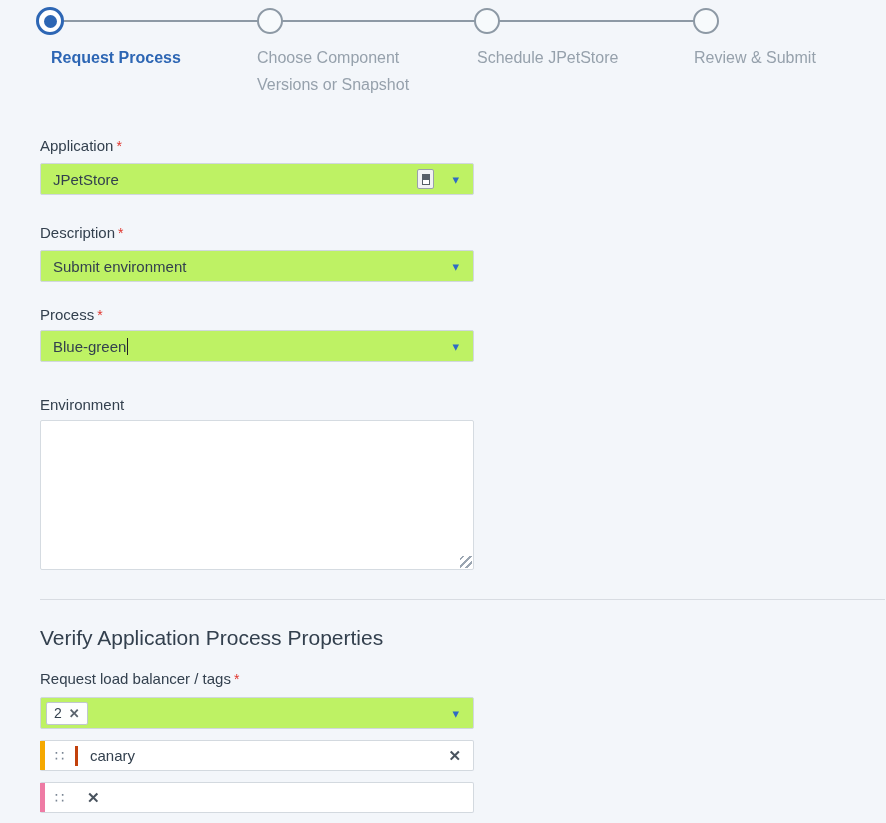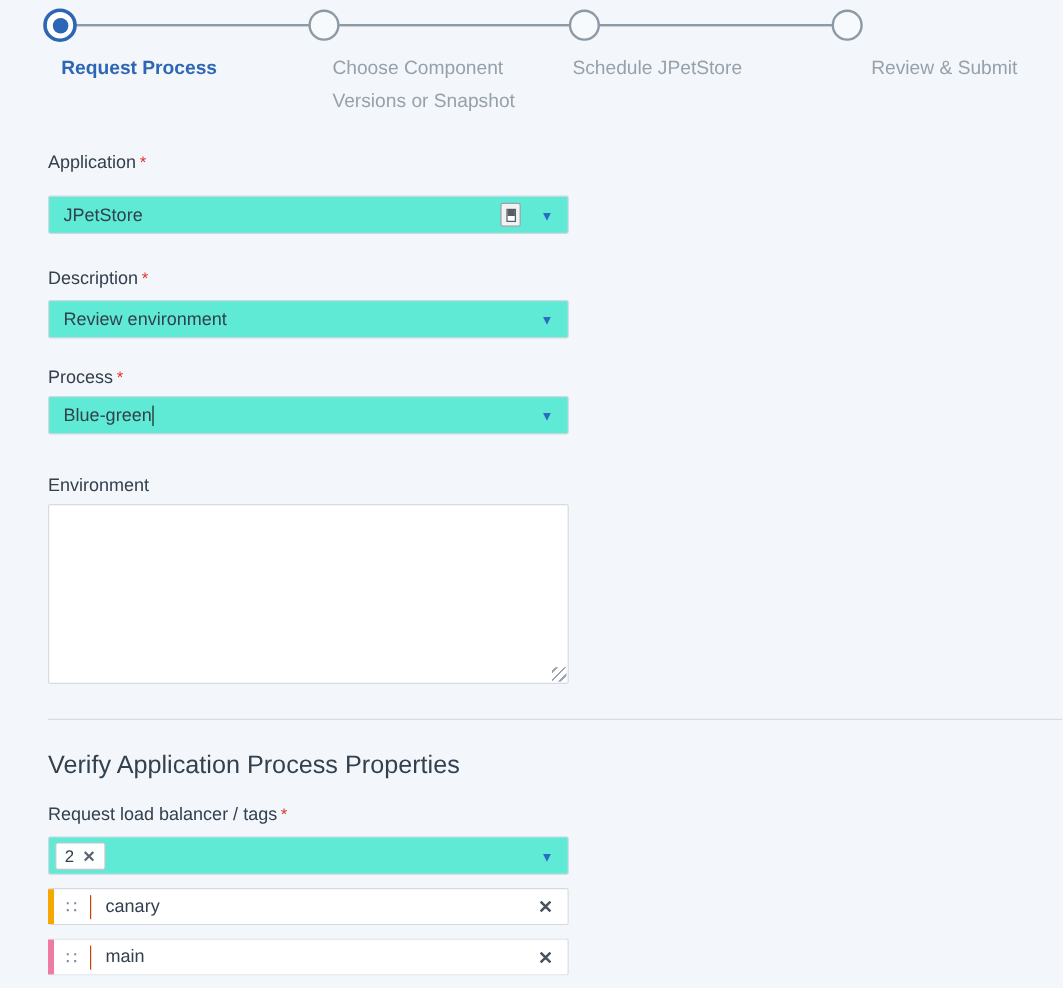--- a/index.html
+++ b/index.html
@@ -26,7 +26,7 @@
 
   .step-label { position:absolute; top:44px; font-size:16px; line-height:27px; color:#96A1AC; }
   .step-label.active { color:#2D66B4; font-weight:bold; }
-  .l1 { left:38px;margin-left:13px; } .l2 { left:257px; width:172px;margin-left:20px; } .l3 { left:477px; } .l4 { left:694px;margin-left:32px; }
+  .l1 { left:38px;margin-left:13px; } .l2 { left:257px; width:172px; } .l3 { left:477px; } .l4 { left:694px;margin-left:32px; }
 
   
   .field-label { position:absolute; left:40px; font-size:15px; color:#33404E; }

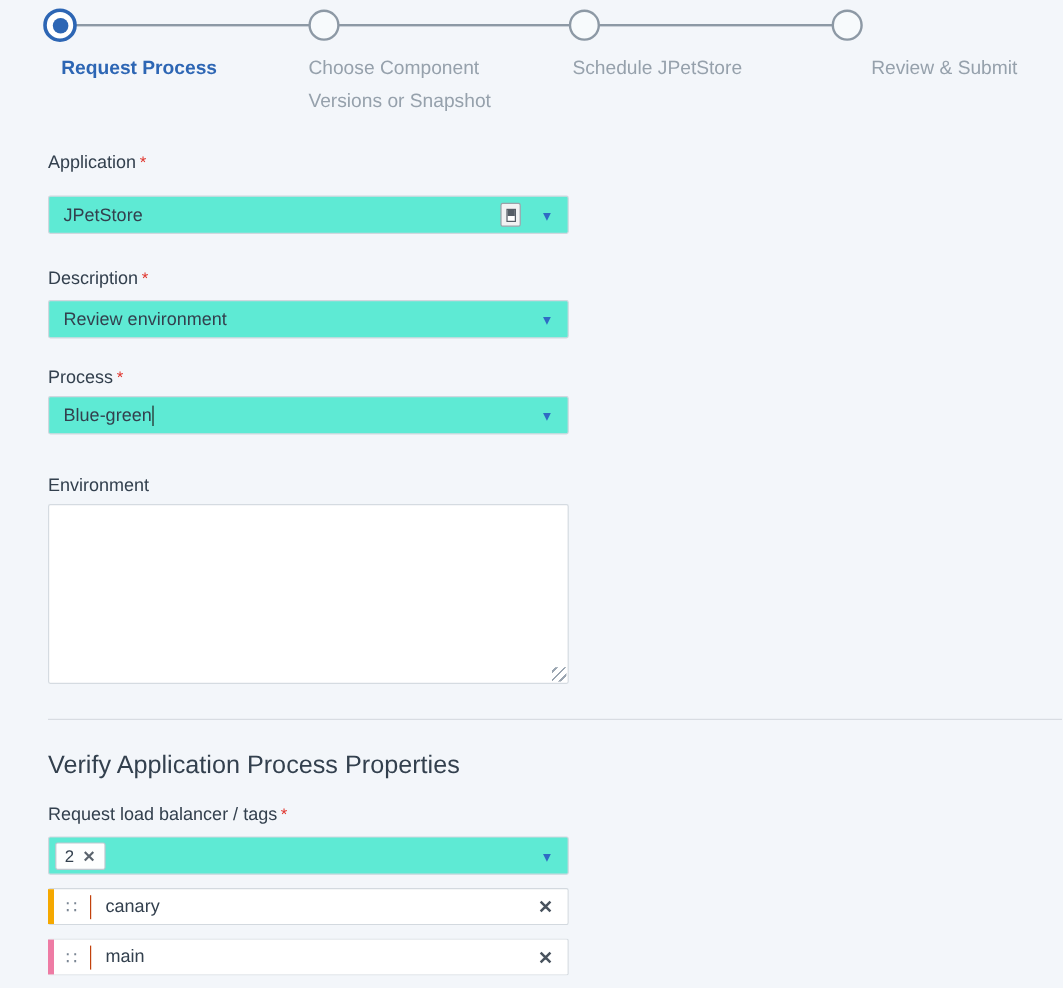--- a/index.html
+++ b/index.html
@@ -26,7 +26,7 @@
 
   .step-label { position:absolute; top:44px; font-size:16px; line-height:27px; color:#96A1AC; }
   .step-label.active { color:#2D66B4; font-weight:bold; }
-  .l1 { left:38px;margin-left:13px; } .l2 { left:257px; width:172px; } .l3 { left:477px; } .l4 { left:694px;margin-left:32px; }
+  .l1 { left:38px;margin-left:13px; } .l2 { left:257px; width:172px; } .l3 { left:477px; } .l4 { left:694px; }
 
   
   .field-label { position:absolute; left:40px; font-size:15px; color:#33404E; }

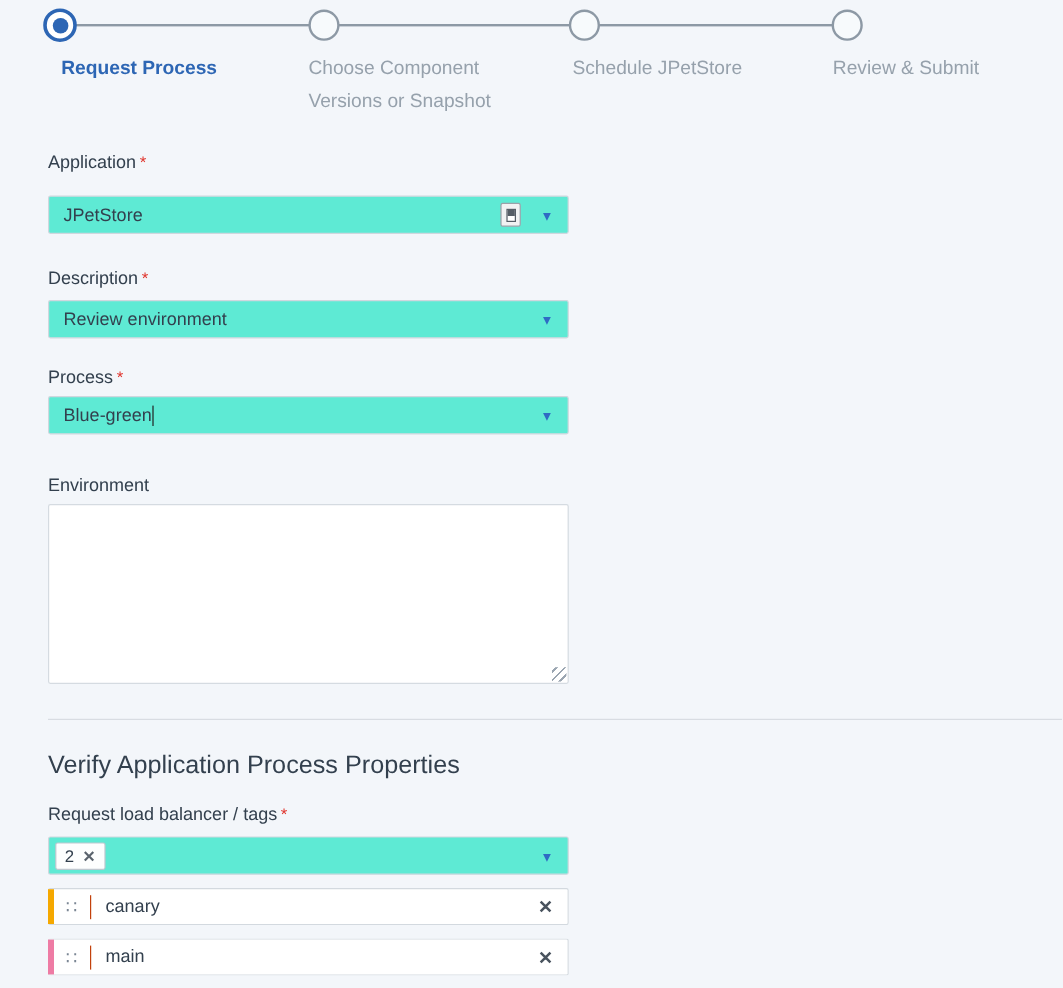--- a/index.html
+++ b/index.html
@@ -113,7 +113,7 @@
 <div class="step-label l3">Schedule JPetStore</div>
 <div class="step-label l4">Review &amp; Submit</div>
 
-<div class="field-label" style="top:127px"><span>Application</span><span class="req">*</span></div>
+<div class="field-label" style="top:137px"><span>Application</span><span class="req">*</span></div>
 <div class="field-box" style="top:163px">
   <span>JPetStore</span>
   <span class="spacer"></span>

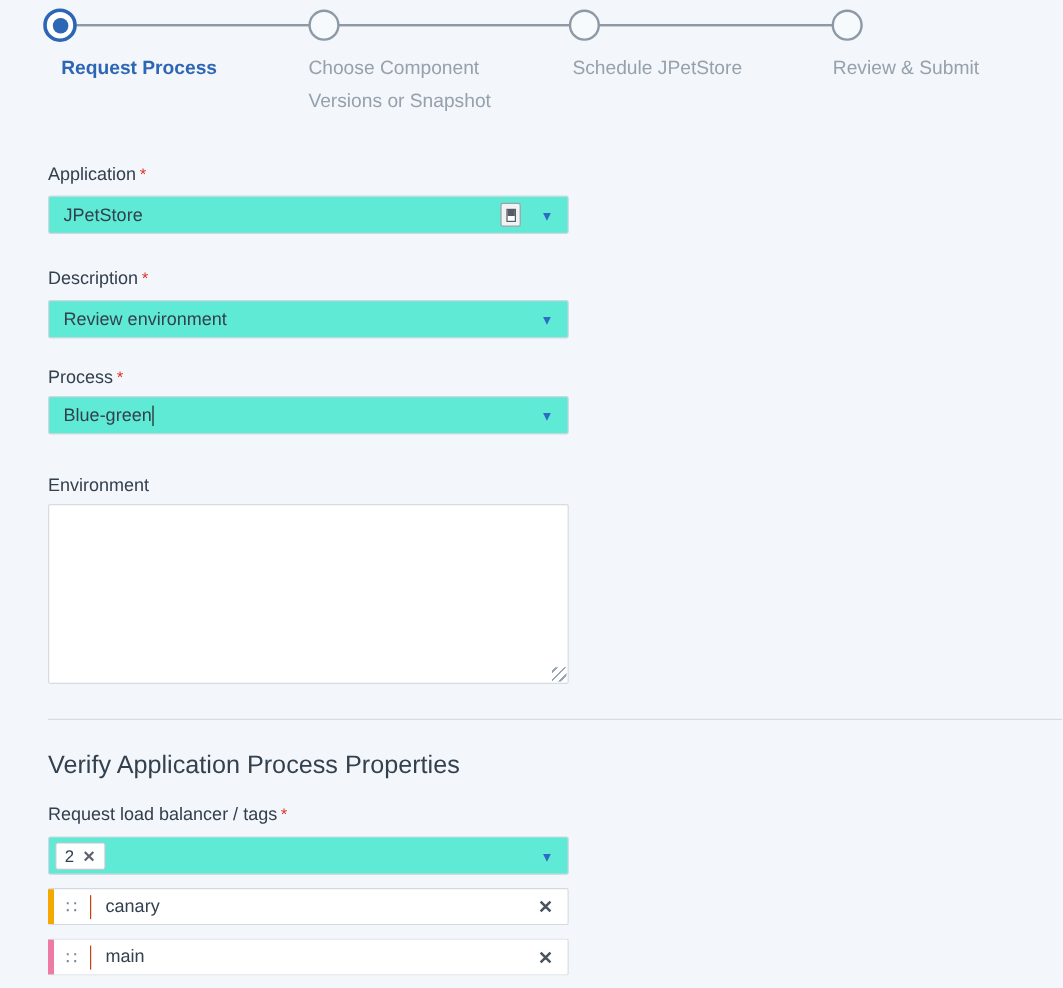--- a/index.html
+++ b/index.html
@@ -34,7 +34,7 @@
 
   .field-box {
     position:absolute; left:40px; width:434px; height:32px;
-    background:#5eead4; border:1px solid #D0D7DE; border-radius:2px;
+    background:#bef264; border:1px solid #D0D7DE; border-radius:2px;
     display:flex; align-items:center; padding:0 12px;
     font-size:15px; color:#33404E;
   }

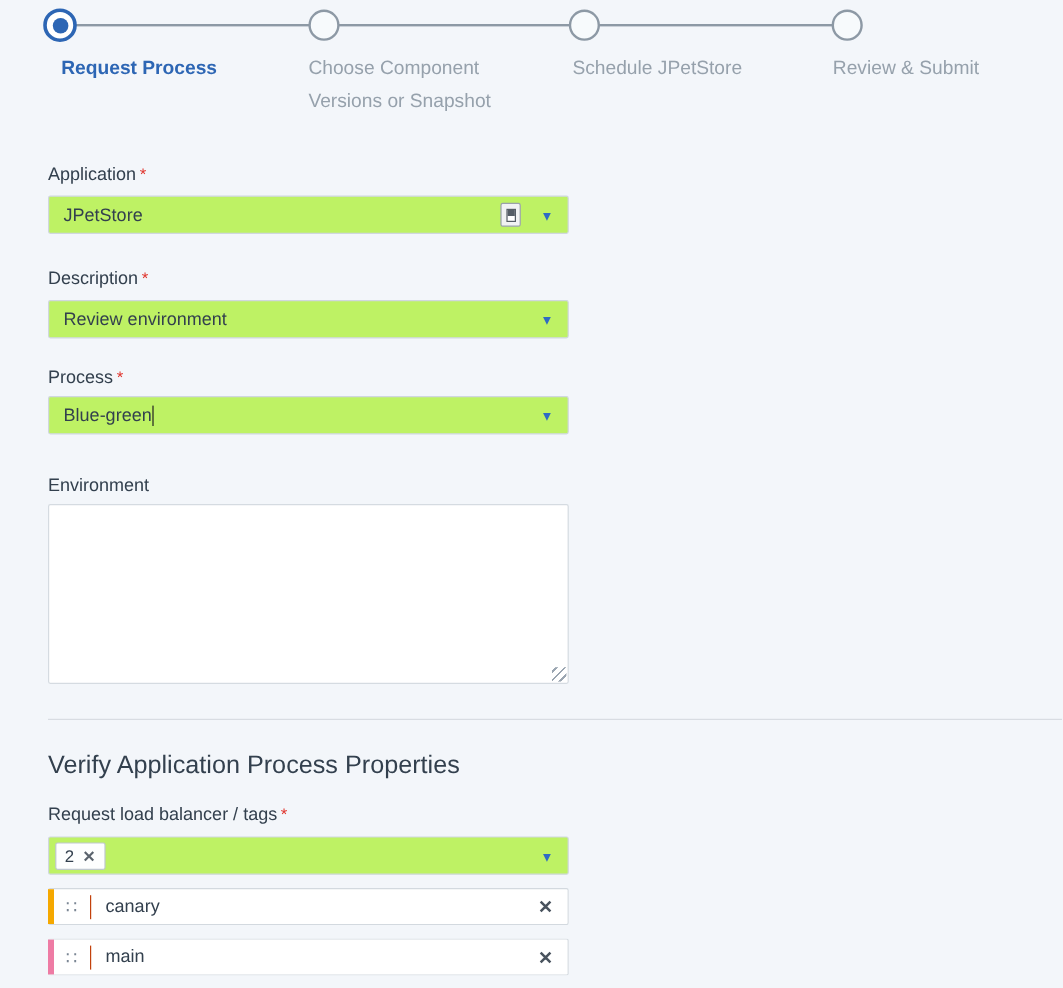--- a/index.html
+++ b/index.html
@@ -125,7 +125,7 @@
 
 <div class="field-label" style="top:224px"><span>Description</span><span class="req">*</span></div>
 <div class="field-box" style="top:250px">
-  <span>Review environment</span>
+  <span>Submit environment</span>
   <span class="spacer"></span>
   <span class="dd-arrow">▾</span>
 </div>

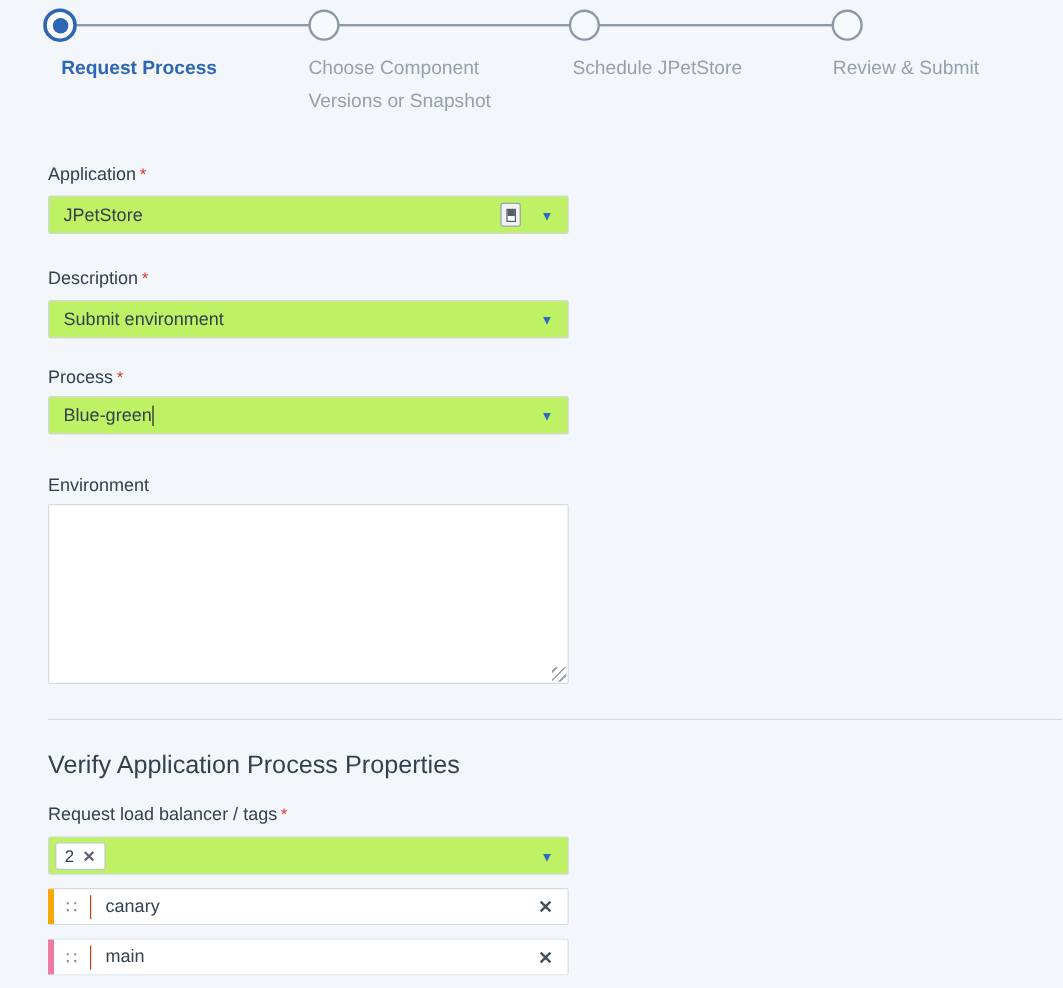--- a/index.html
+++ b/index.html
@@ -92,7 +92,7 @@
   }
   .tag-name {
     flex:1; font-size:15px; color:#33404E; padding-left:12px;
-    border-left:1px solid #c2410c; height:20px; line-height:20px;
+    border-left:3px solid #c2410c; height:20px; line-height:20px;
   }
   .row-x { color:#49535E; font-size:15px; font-weight:bold; padding:0 12px; cursor:pointer; }
 </style>

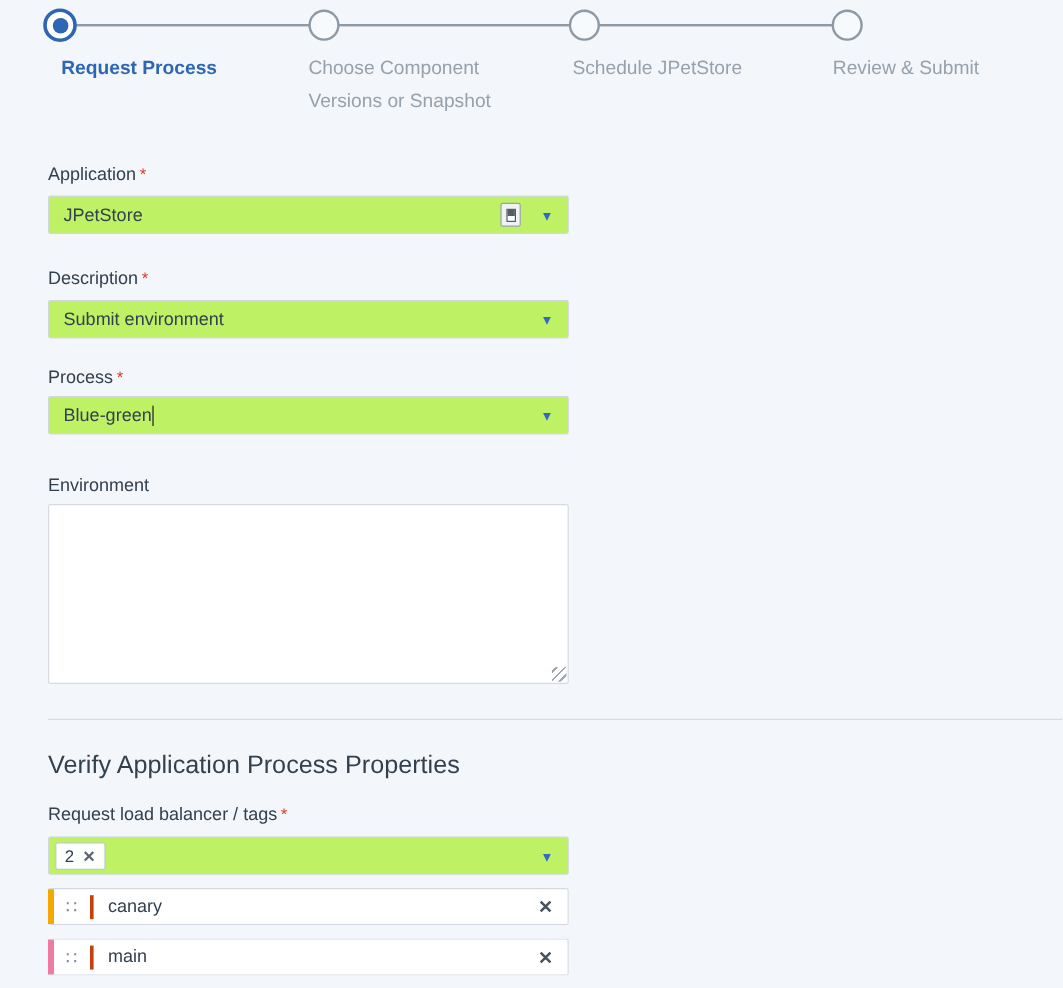--- a/index.html
+++ b/index.html
@@ -167,7 +167,6 @@
 <div class="tag-row" style="top:782px">
   <div class="tag-bar" style="background:#EE7BA4"></div>
   <div class="drag-handle">∷</div>
-  <div class="tag-name">main</div>
   <div class="row-x">✕</div>
 </div>
 

